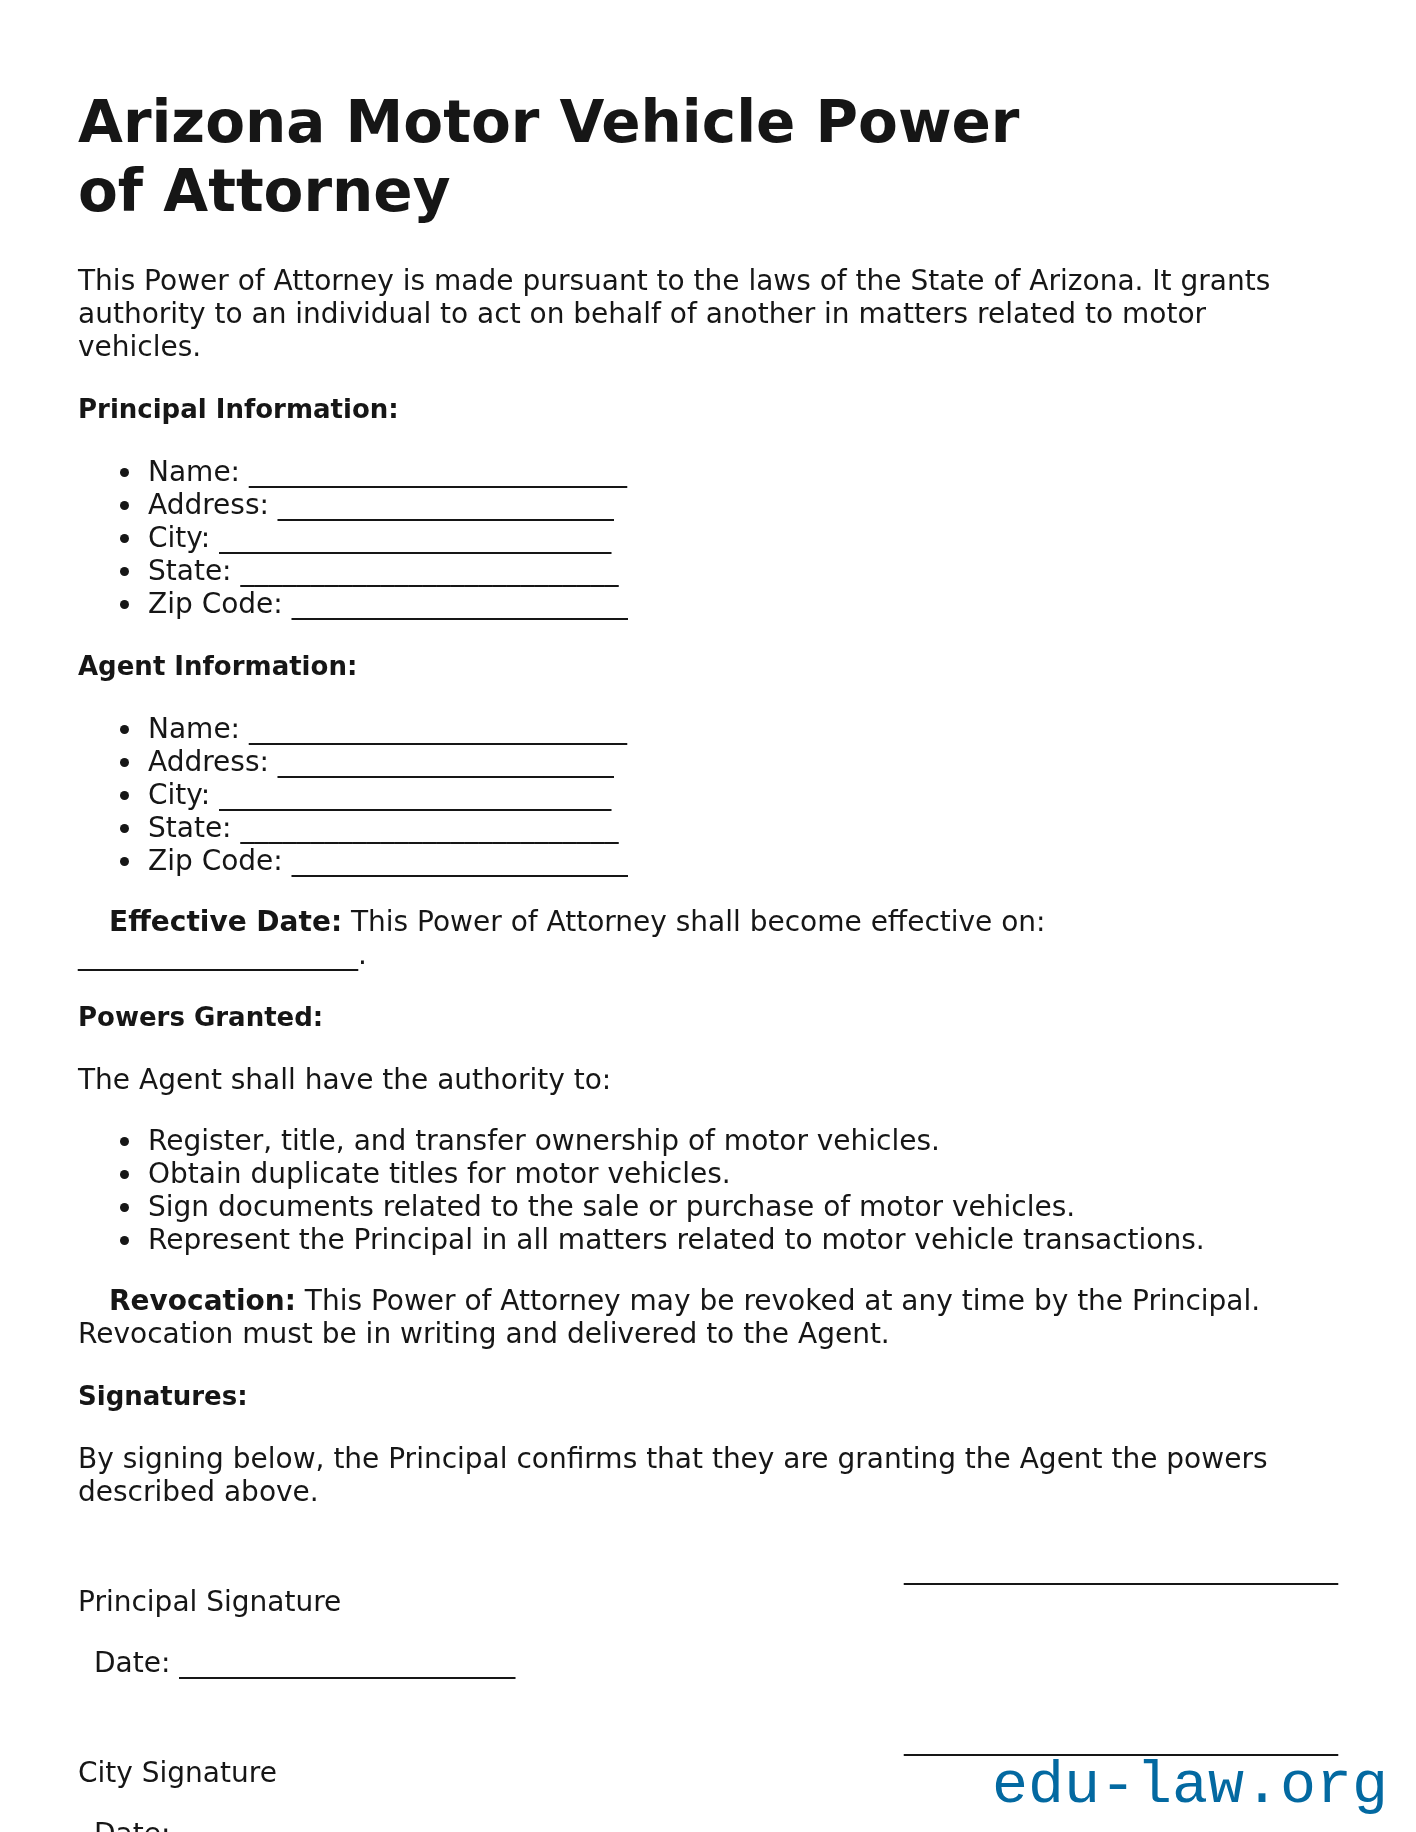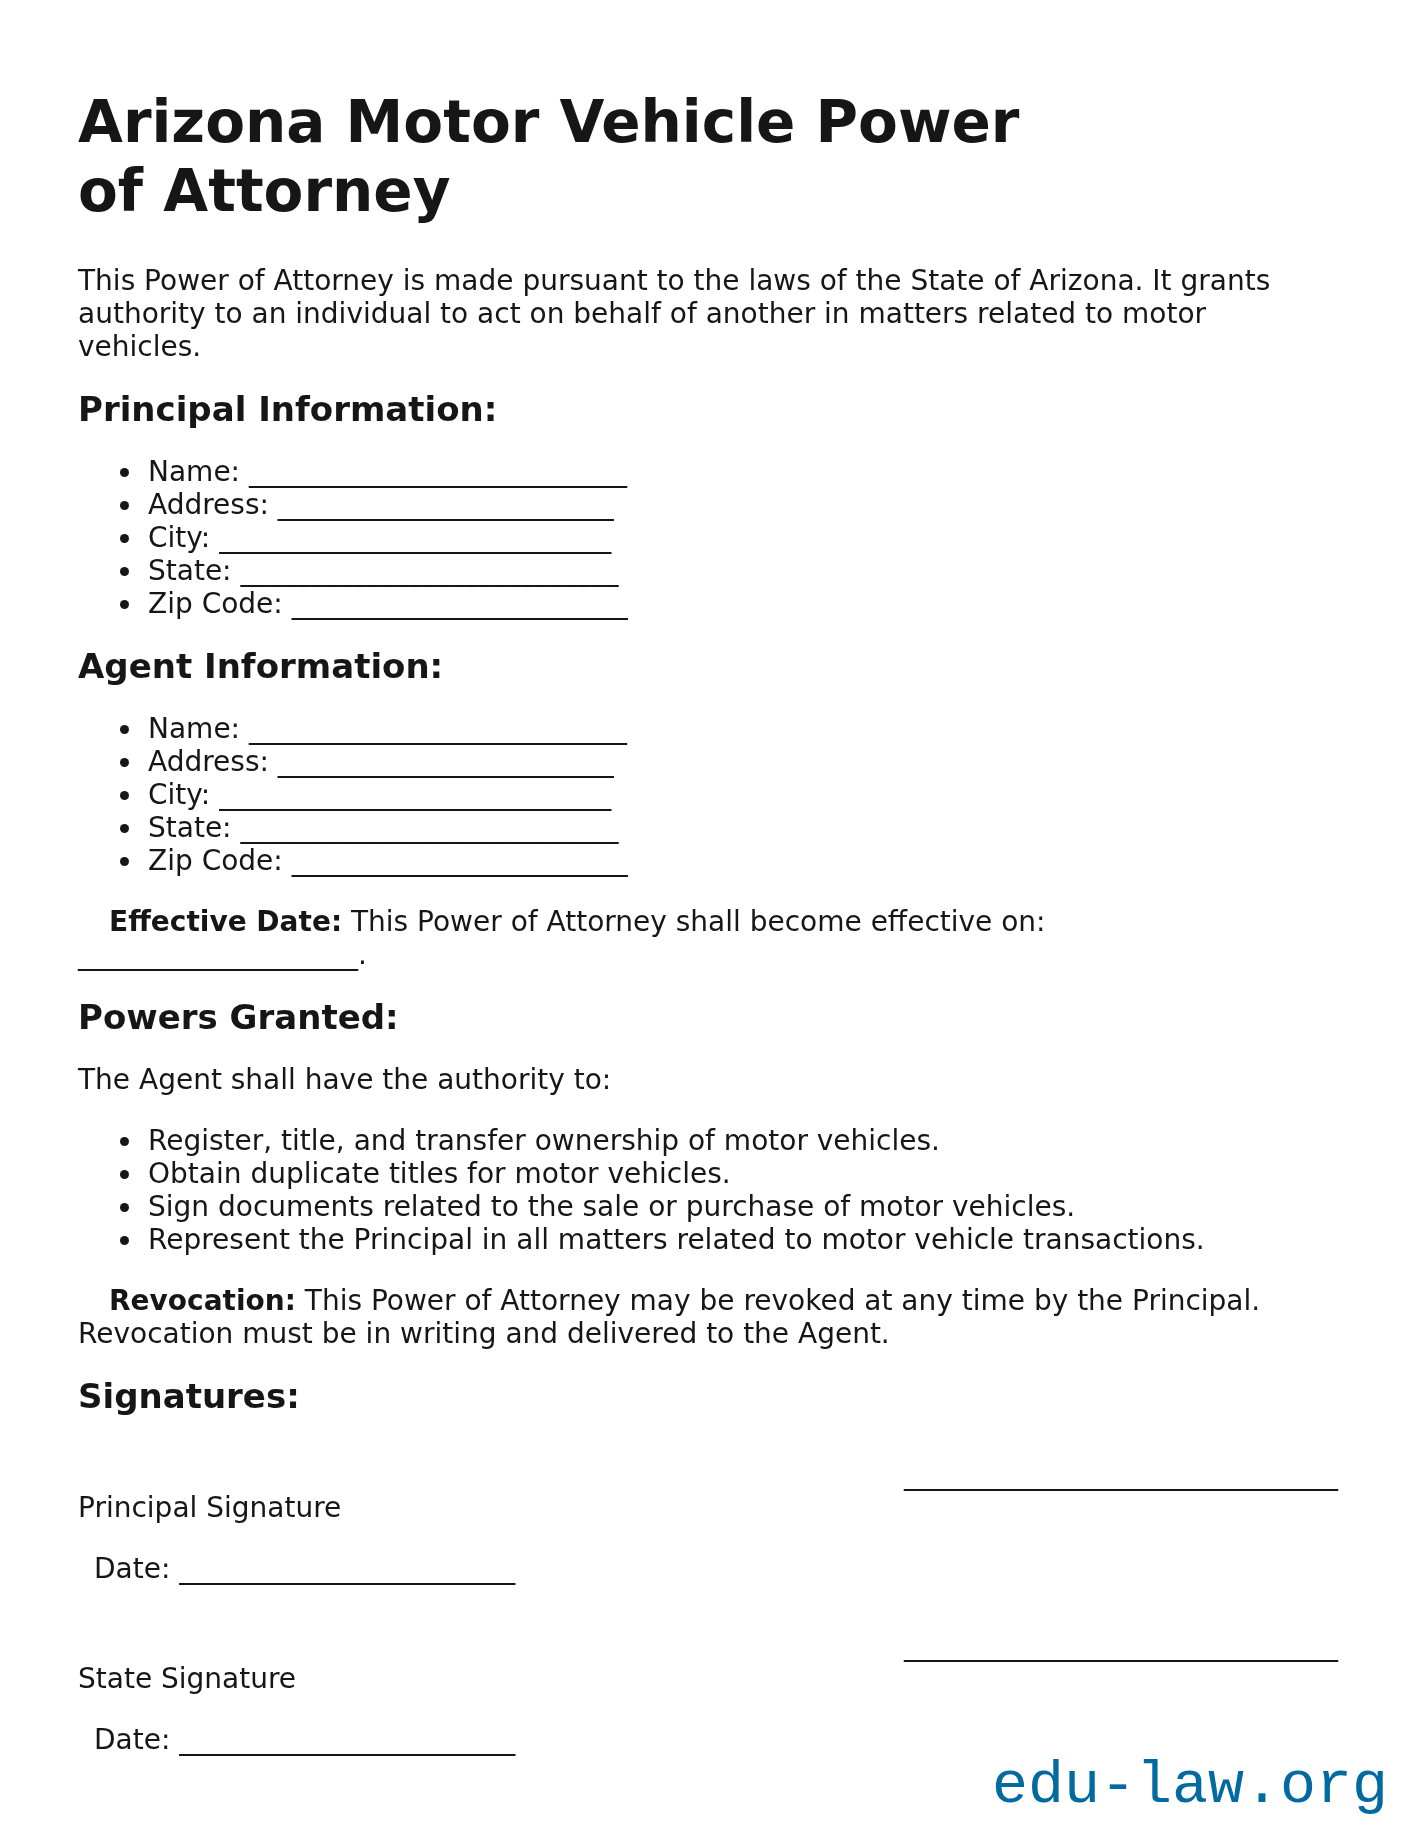--- a/index.html
+++ b/index.html
@@ -27,7 +27,7 @@
   p { margin: 28px 0; }
   p.section-heading {
     font-weight: 700;
-    font-size: 34px;
+    font-size: 26px;
     line-height: 36px;
     margin: 24px 0;
   }

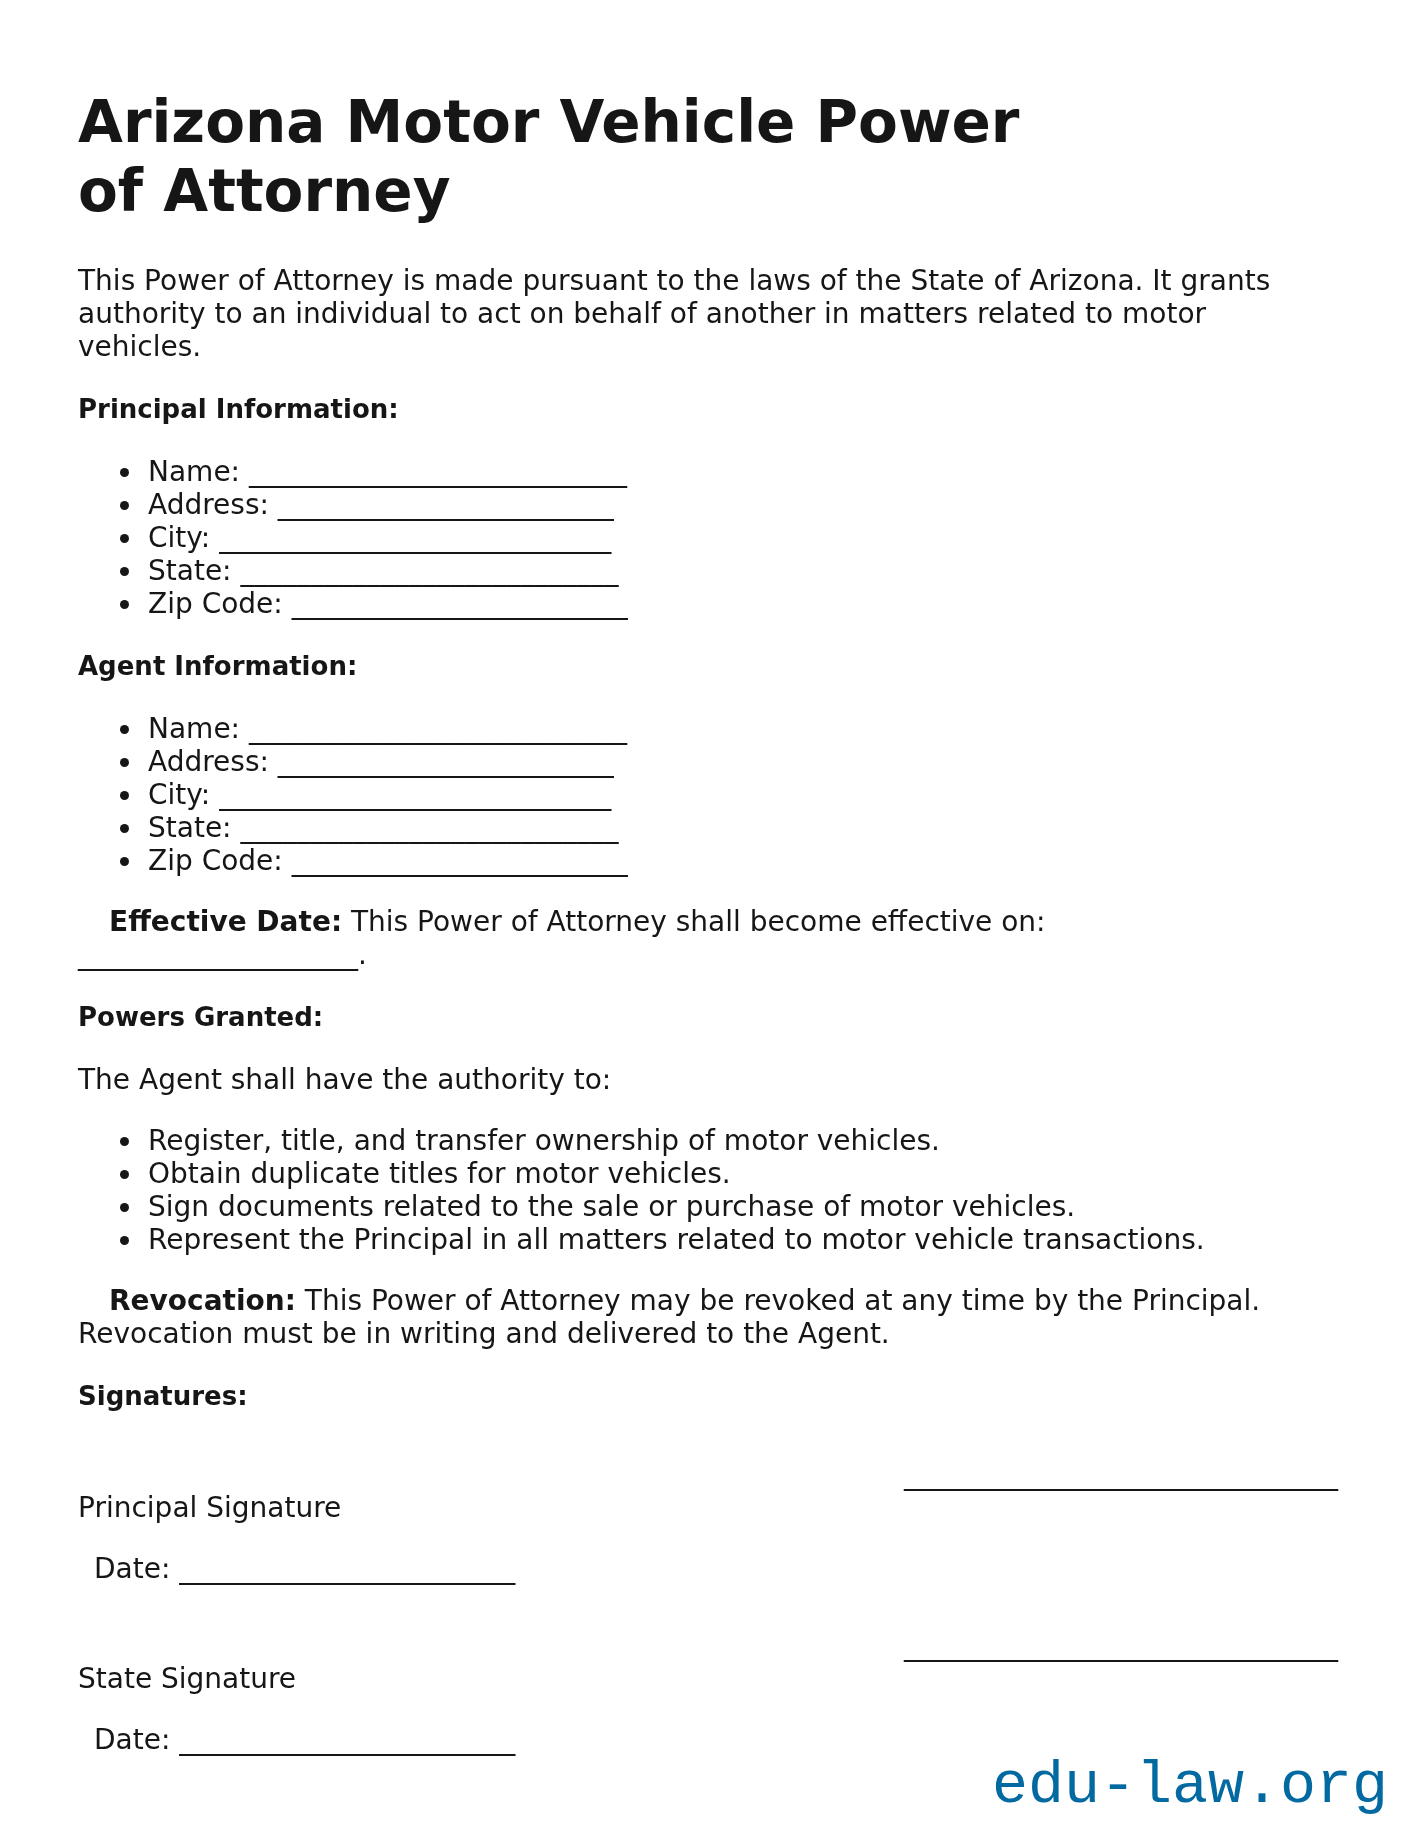--- a/index.html
+++ b/index.html
@@ -119,6 +119,7 @@
 
   <p class="section-heading">Signatures:</p>
 
+  <p>By signing below, the Principal confirms that they are granting the Agent the powers described above.</p>
 
   <p class="sig-rule">_______________________________</p>
   <p class="sig-label">Principal Signature</p>

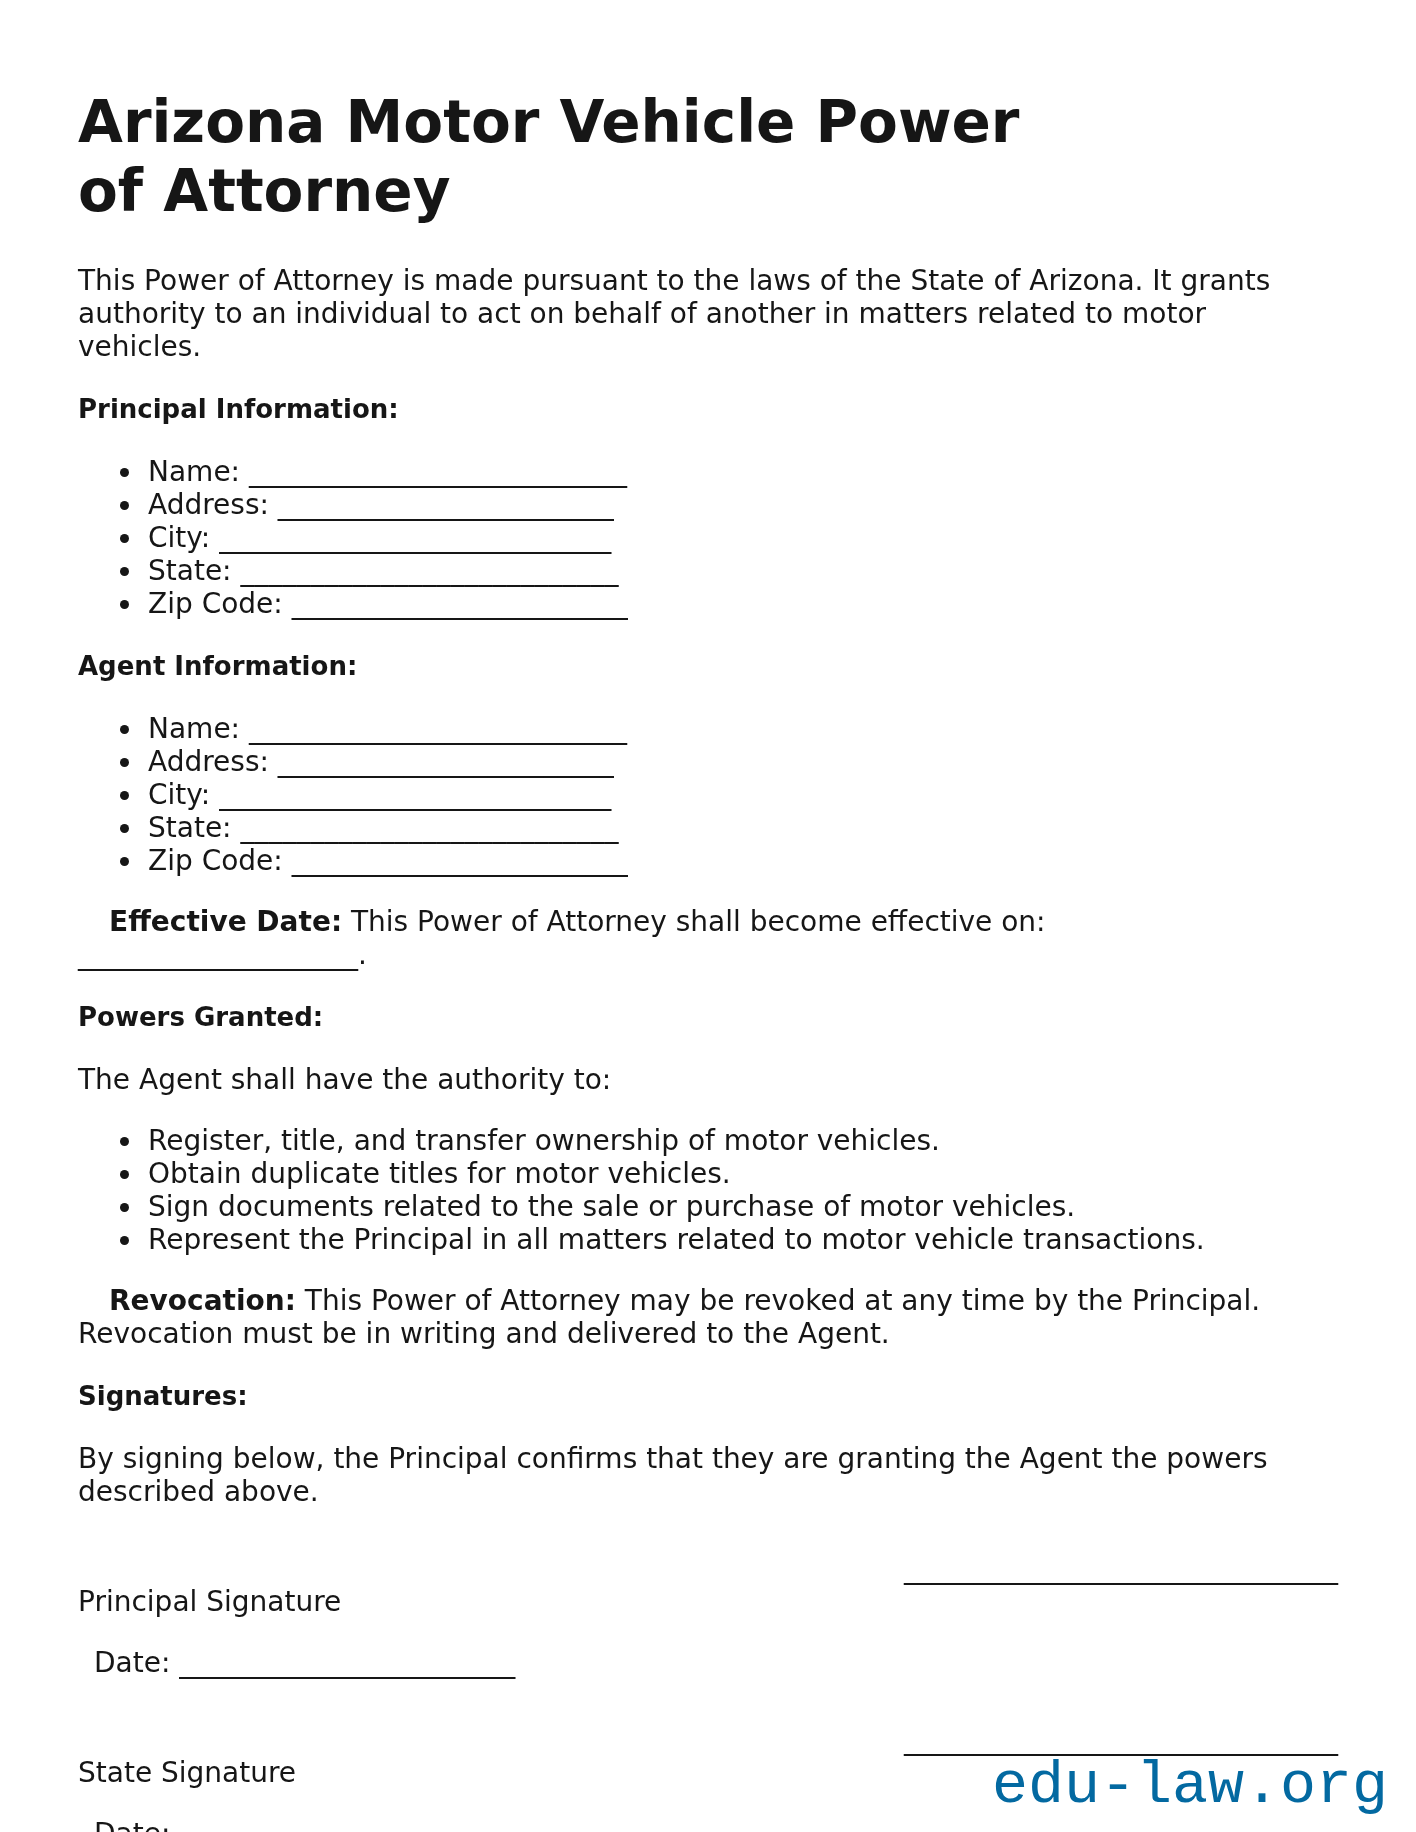--- a/index.html
+++ b/index.html
@@ -128,7 +128,7 @@
     <span>________________________</span></p>
 
   <p class="sig-rule">_______________________________</p>
-  <p class="sig-label">State Signature</p>
+  <p class="sig-label">City Signature</p>
 
   <p class="date-line"><span>Date:</span>
     <span>________________________</span></p>

